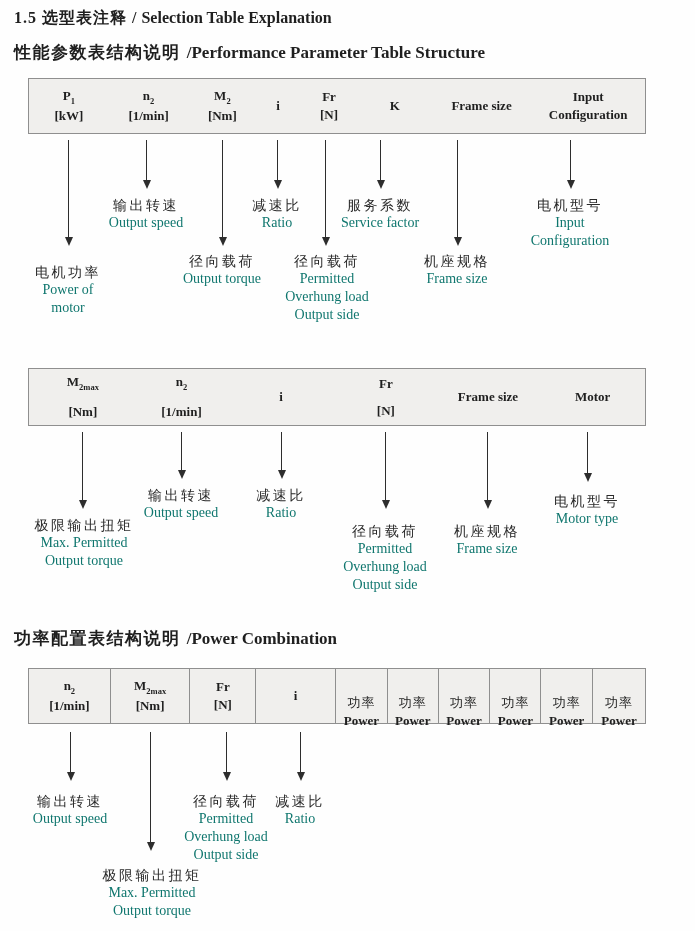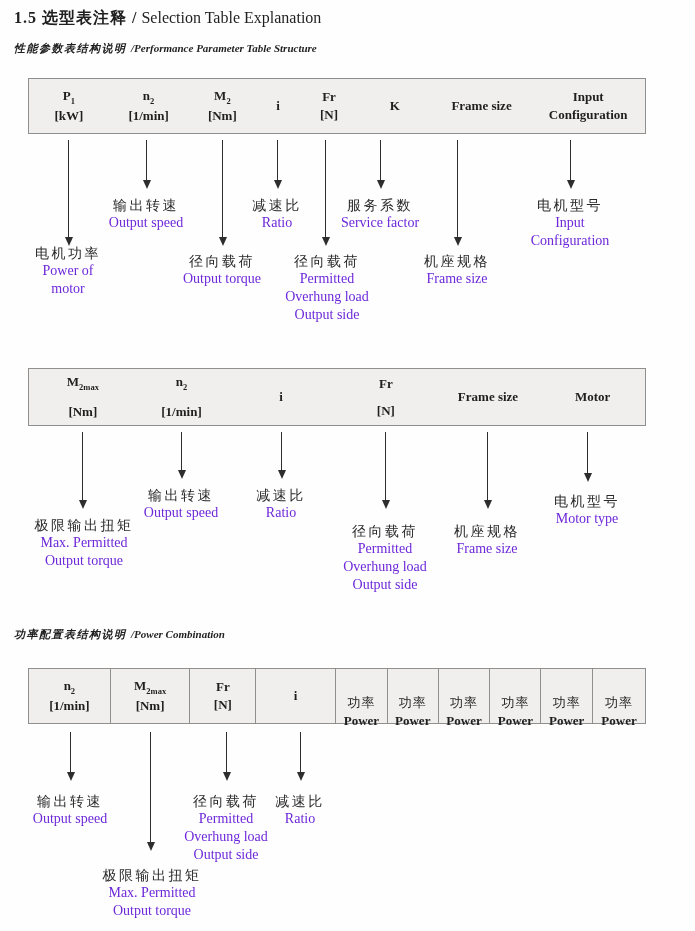--- a/index.html
+++ b/index.html
@@ -8,7 +8,7 @@
 
   .title { position:absolute; left:14px; top:8px; font-size:16px; }
   .t-zh { font-weight:bold; letter-spacing:1px; }
-  .t-en { font-weight:normal; }
+  .t-en { font-weight:bold; }
 
   .sec-h { position:absolute; left:14px; font-size:11px; font-weight:bold; white-space:nowrap;font-style:italic; }
   .sec-h .h-zh { font-family:"Liberation Sans","DejaVu Sans",sans-serif; letter-spacing:1.5px; }

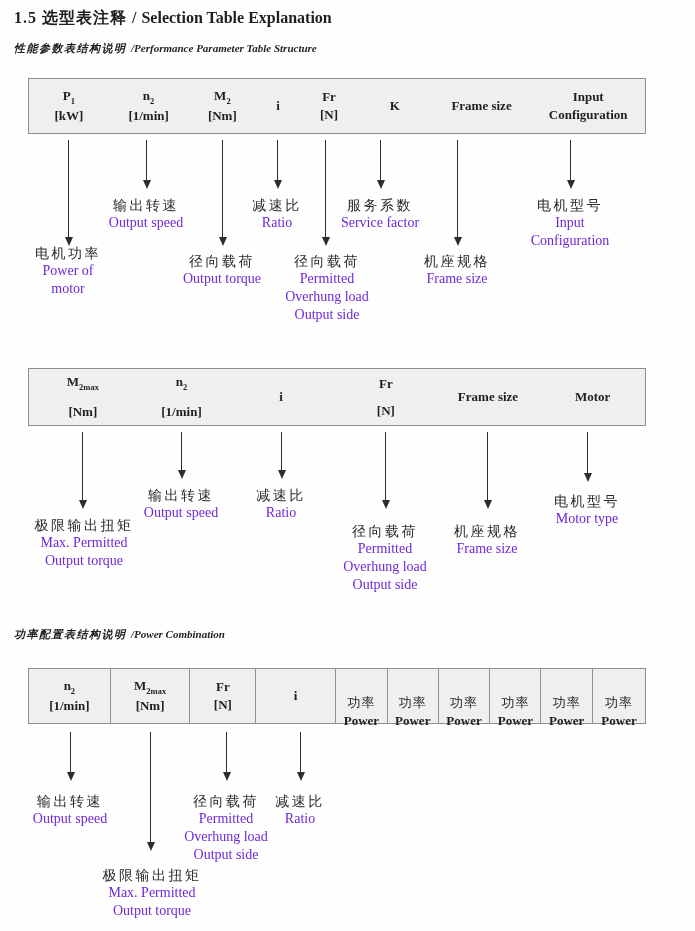--- a/index.html
+++ b/index.html
@@ -10,7 +10,7 @@
   .t-zh { font-weight:bold; letter-spacing:1px; }
   .t-en { font-weight:bold; }
 
-  .sec-h { position:absolute; left:14px; font-size:11px; font-weight:bold; white-space:nowrap;font-style:italic; }
+  .sec-h { position:absolute; left:14px; font-size:17px; font-weight:bold; white-space:nowrap; }
   .sec-h .h-zh { font-family:"Liberation Sans","DejaVu Sans",sans-serif; letter-spacing:1.5px; }
   .sec-h .h-en { font-family:"Liberation Serif","DejaVu Serif",serif; }
 

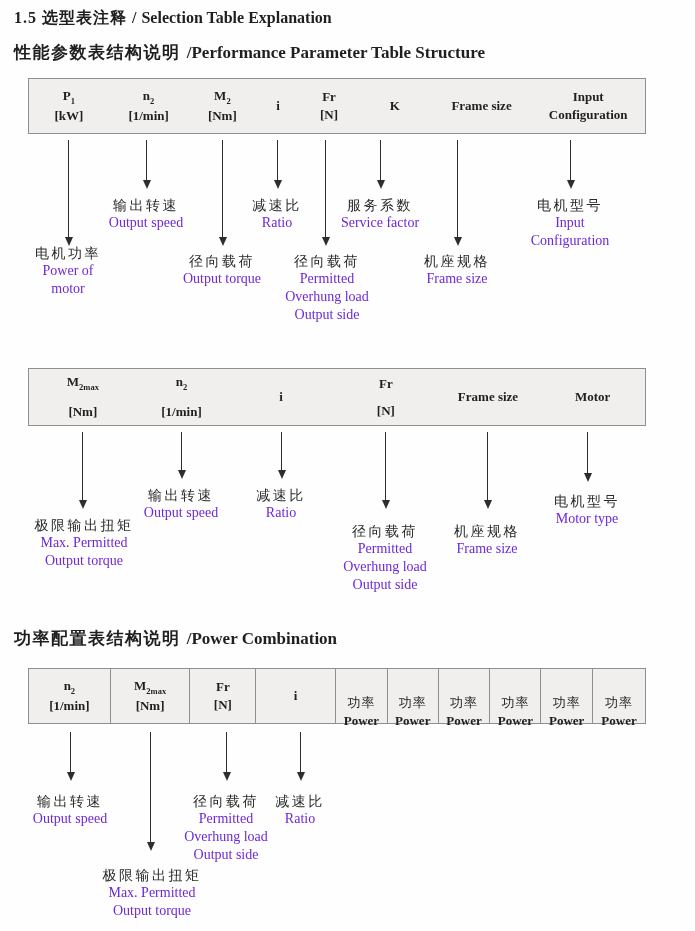--- a/index.html
+++ b/index.html
@@ -34,7 +34,7 @@
   .dlabel { position:absolute; transform:translateX(-50%); text-align:center; white-space:nowrap; }
   .dlabel .zh { font-family:"Liberation Sans","DejaVu Sans",sans-serif; font-size:14px;
                 letter-spacing:2.5px; line-height:18px; color:#2a2a2a; }
-  .dlabel .en { font-size:14px; line-height:18px; color:#6d28d9; }
+  .dlabel .en { font-size:14px; line-height:18px; color:#0f766e; }
   .dlabel .en:empty { display:none; }
 </style>
 </head>

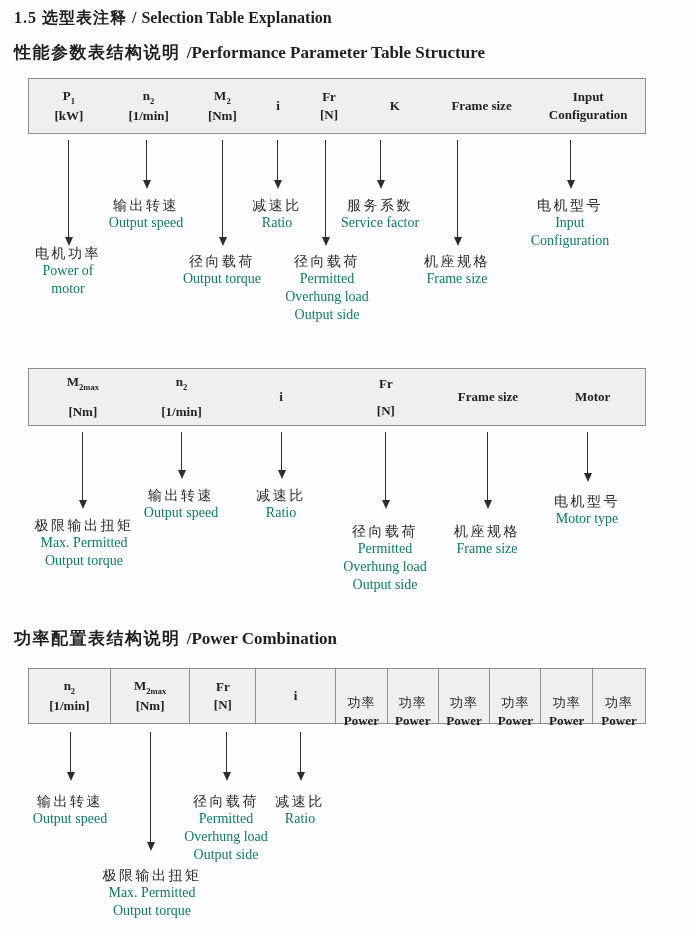--- a/index.html
+++ b/index.html
@@ -94,7 +94,7 @@
   <div class="arr" style="left:457px; top:140px; height:98px"></div>
   <div class="arr" style="left:570px; top:140px; height:41px"></div>
 
-  <div class="dlabel" style="left:68px; top:244px">
+  <div class="dlabel" style="left:68px; top:263px">
     <div class="zh">电机功率</div>
     <div class="en">Power of</div>
     <div class="en">motor</div>

